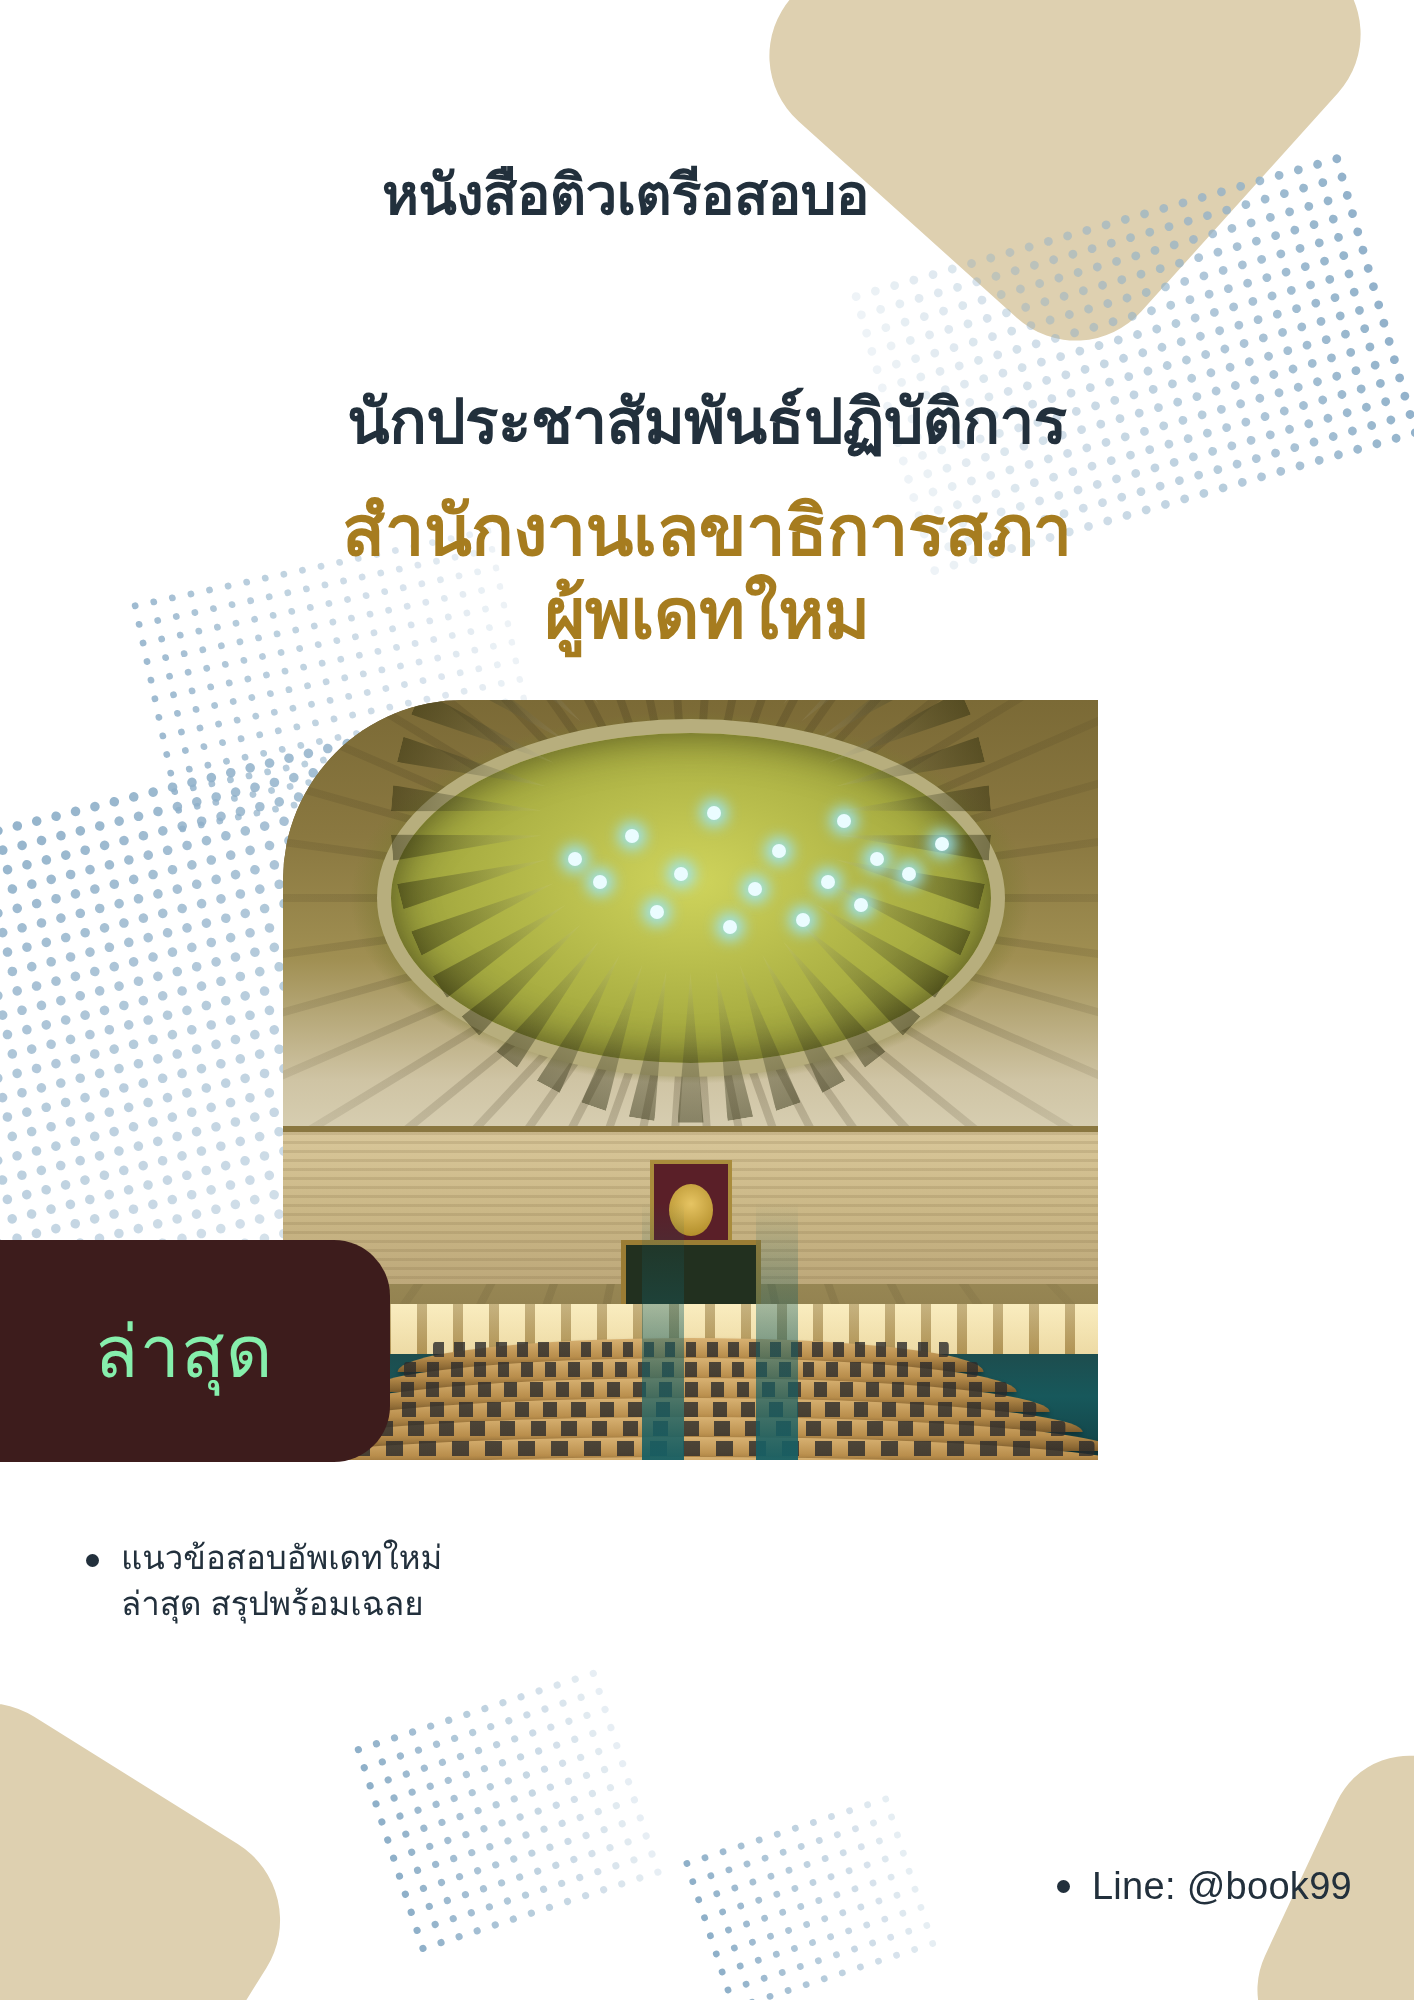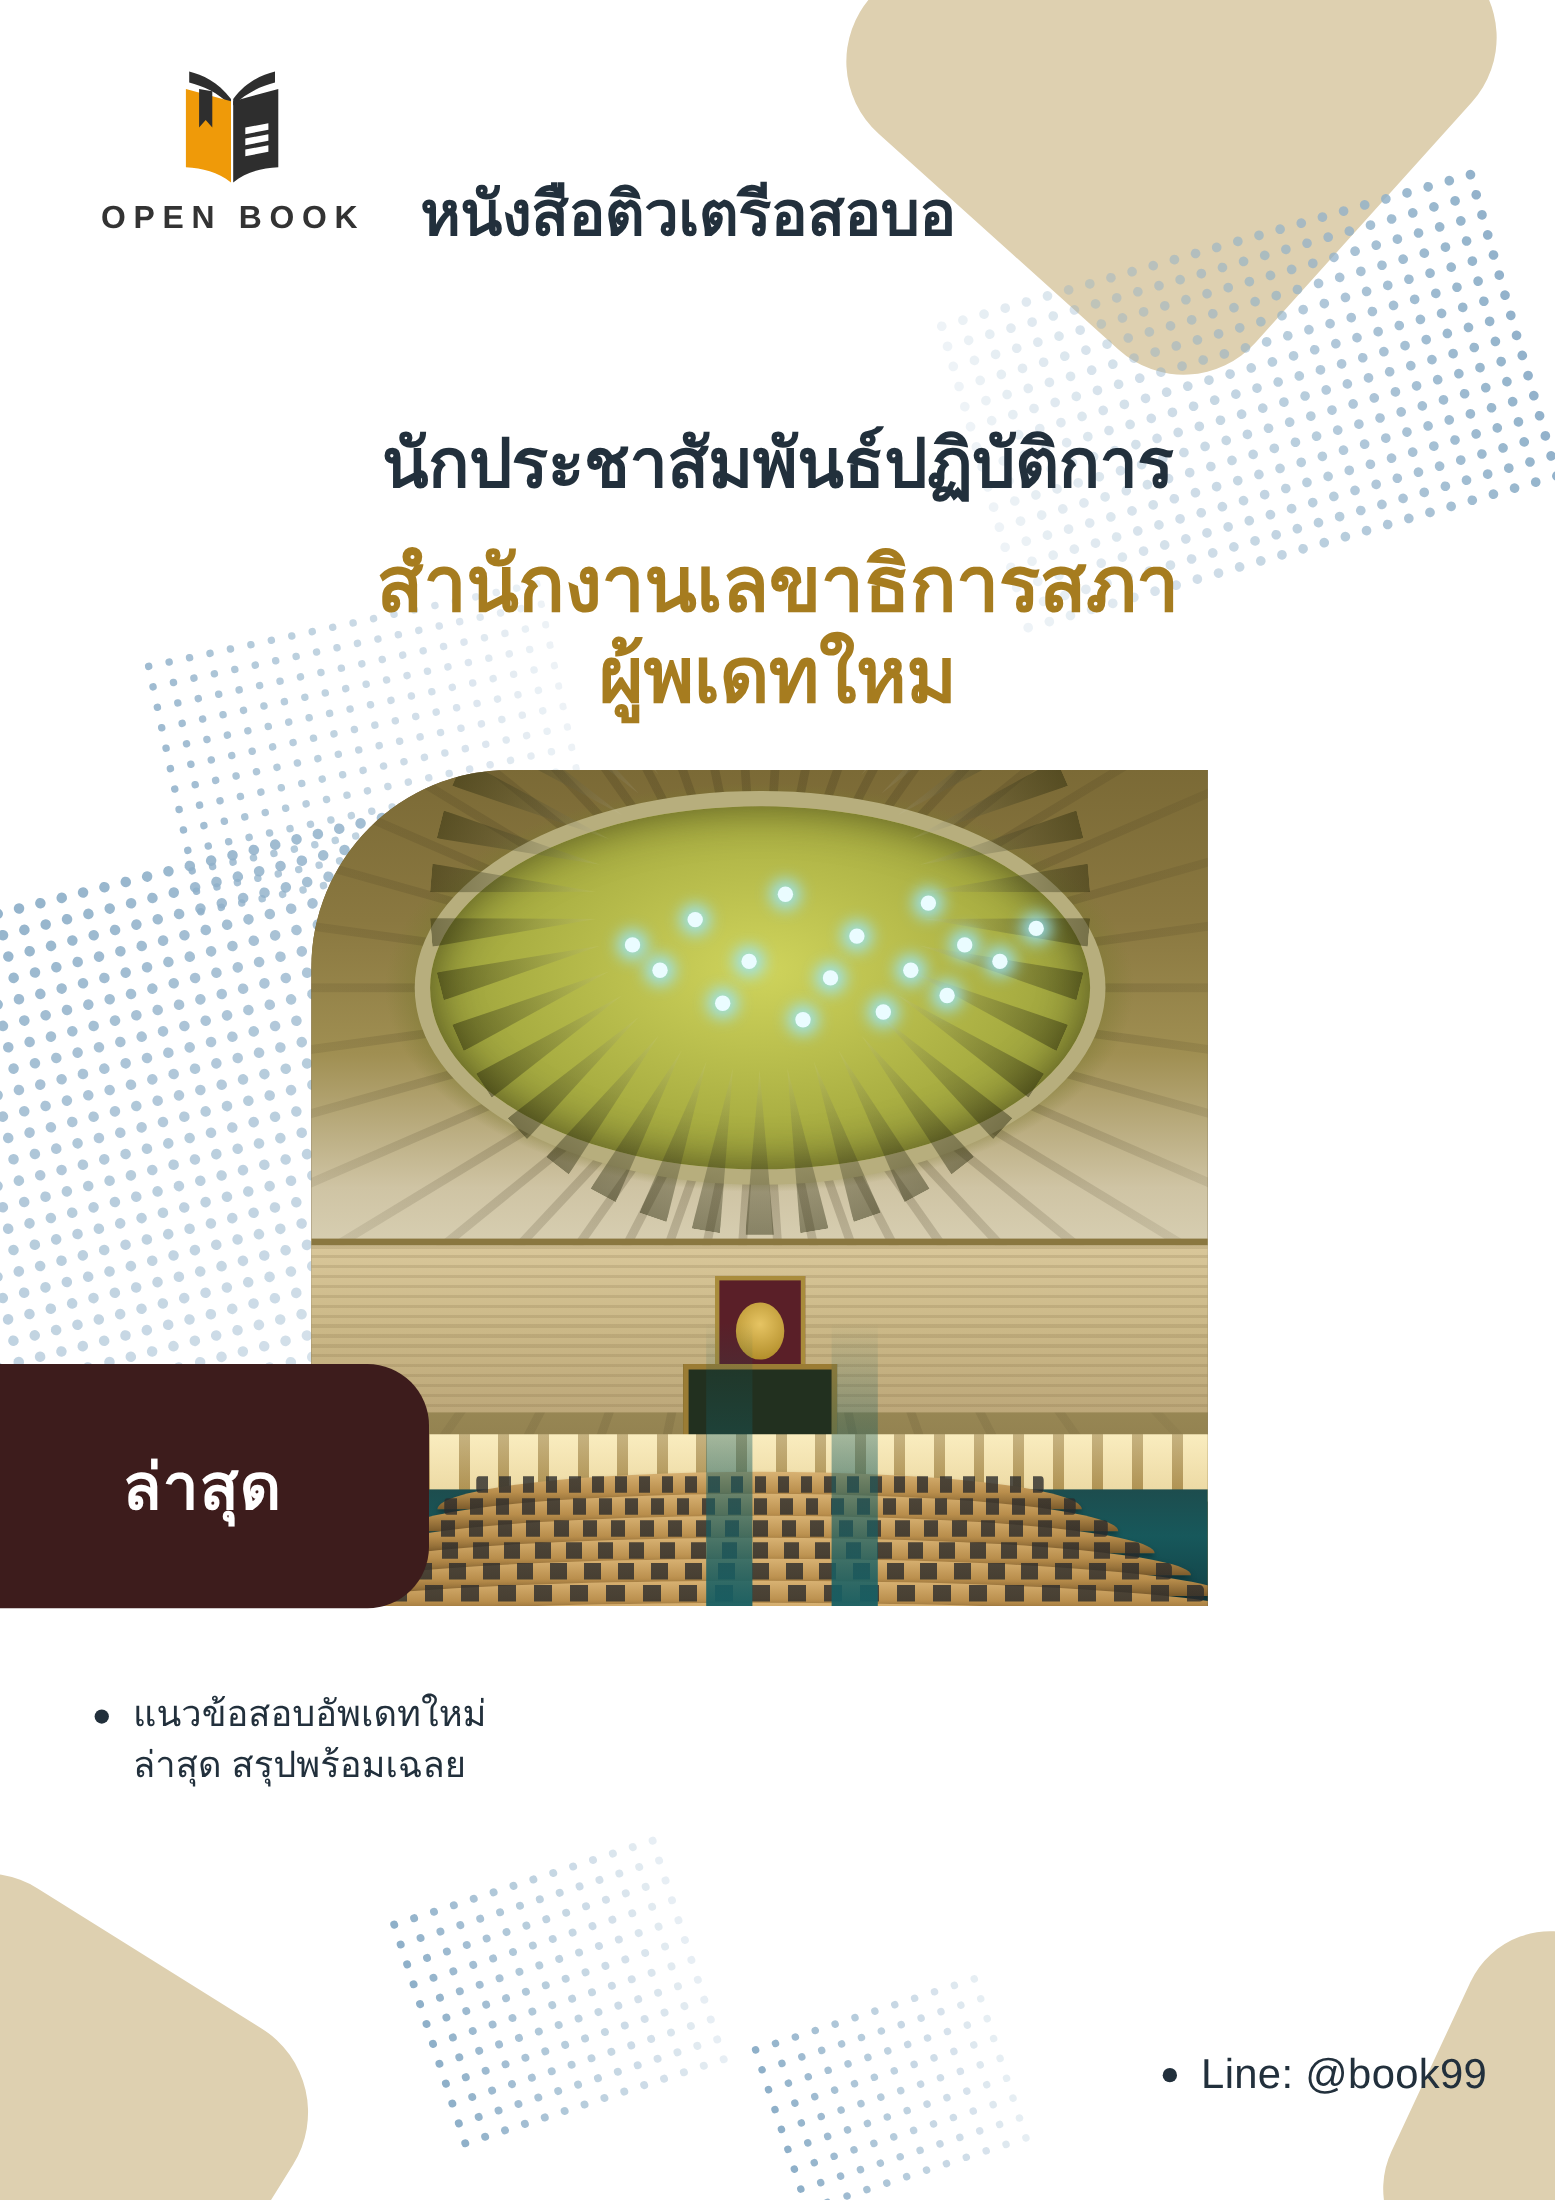--- a/index.html
+++ b/index.html
@@ -2006,19 +2006,6 @@
       <circle cx="215" cy="158" r="3.4" fill="#8fb0c9" opacity="0.22"></circle>
     </svg>
 
-  <div class="brand">
-    <svg class="brand-mark" viewBox="0 0 128 120">
-      <path d="M62 38 C50 22 36 16 24 13 L24 23 C36 26 50 32 62 44 Z" fill="#2e2e2e"></path>
-      <path d="M64 38 C76 22 90 16 102 13 L102 23 C90 26 76 32 64 44 Z" fill="#2e2e2e"></path>
-      <path d="M21 29 L62 40 L62 114 C50 104 36 101 21 100 Z" fill="#ef9a09"></path>
-      <path d="M105 29 L64 40 L64 114 C76 104 90 101 105 100 Z" fill="#2e2e2e"></path>
-      <path d="M33 29 L45 31 L45 64 L39 57 L33 64 Z" fill="#2e2e2e"></path>
-      <path d="M75 64 L96 60 L96 66 L75 70 Z" fill="#ffffff"></path>
-      <path d="M75 74 L96 70 L96 76 L75 80 Z" fill="#ffffff"></path>
-      <path d="M75 84 L96 80 L96 86 L75 90 Z" fill="#ffffff"></path>
-    </svg>
-    <div class="brand-name">OPEN BOOK</div>
-  </div>
 
   <div class="kicker">หนังสือติวเตรีอสอบอ</div>
 

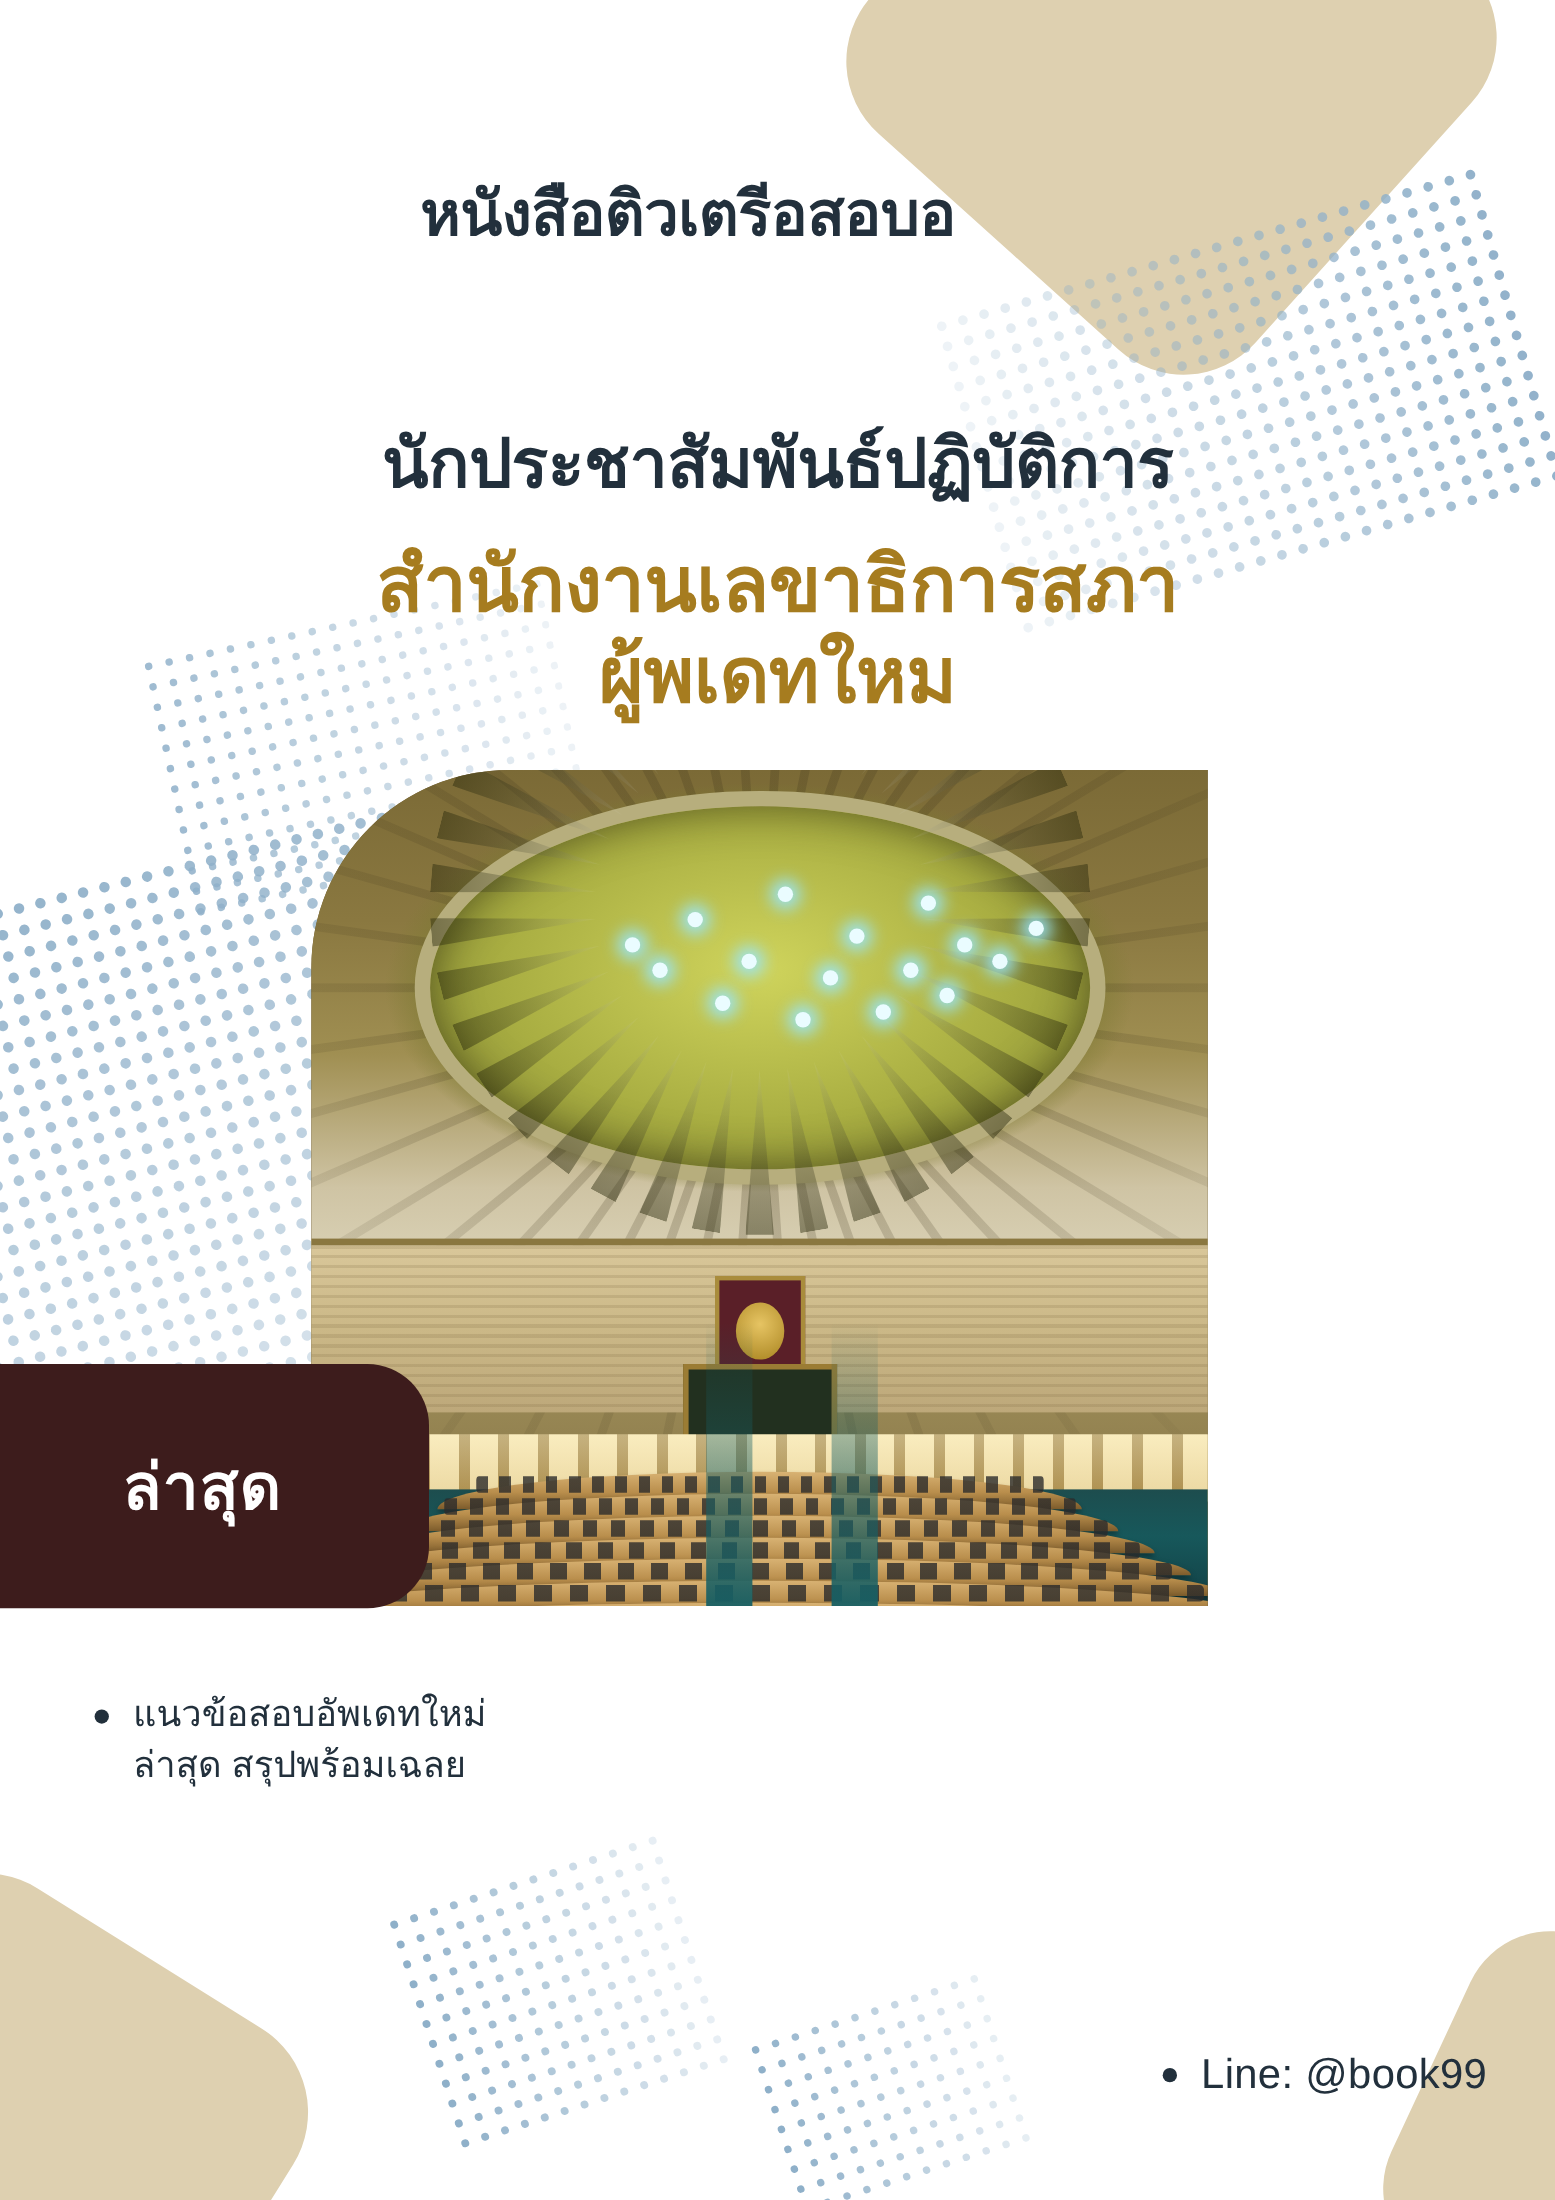--- a/index.html
+++ b/index.html
@@ -149,7 +149,7 @@
     display:flex;align-items:center;justify-content:center;
   }
   .badge-text{
-    color:#ffffff;font-size:58px;font-weight:bold;letter-spacing:1px;
+    color:#86efac;font-size:72px;font-weight:normal;letter-spacing:1px;
     padding-left:18px;
   }
 

